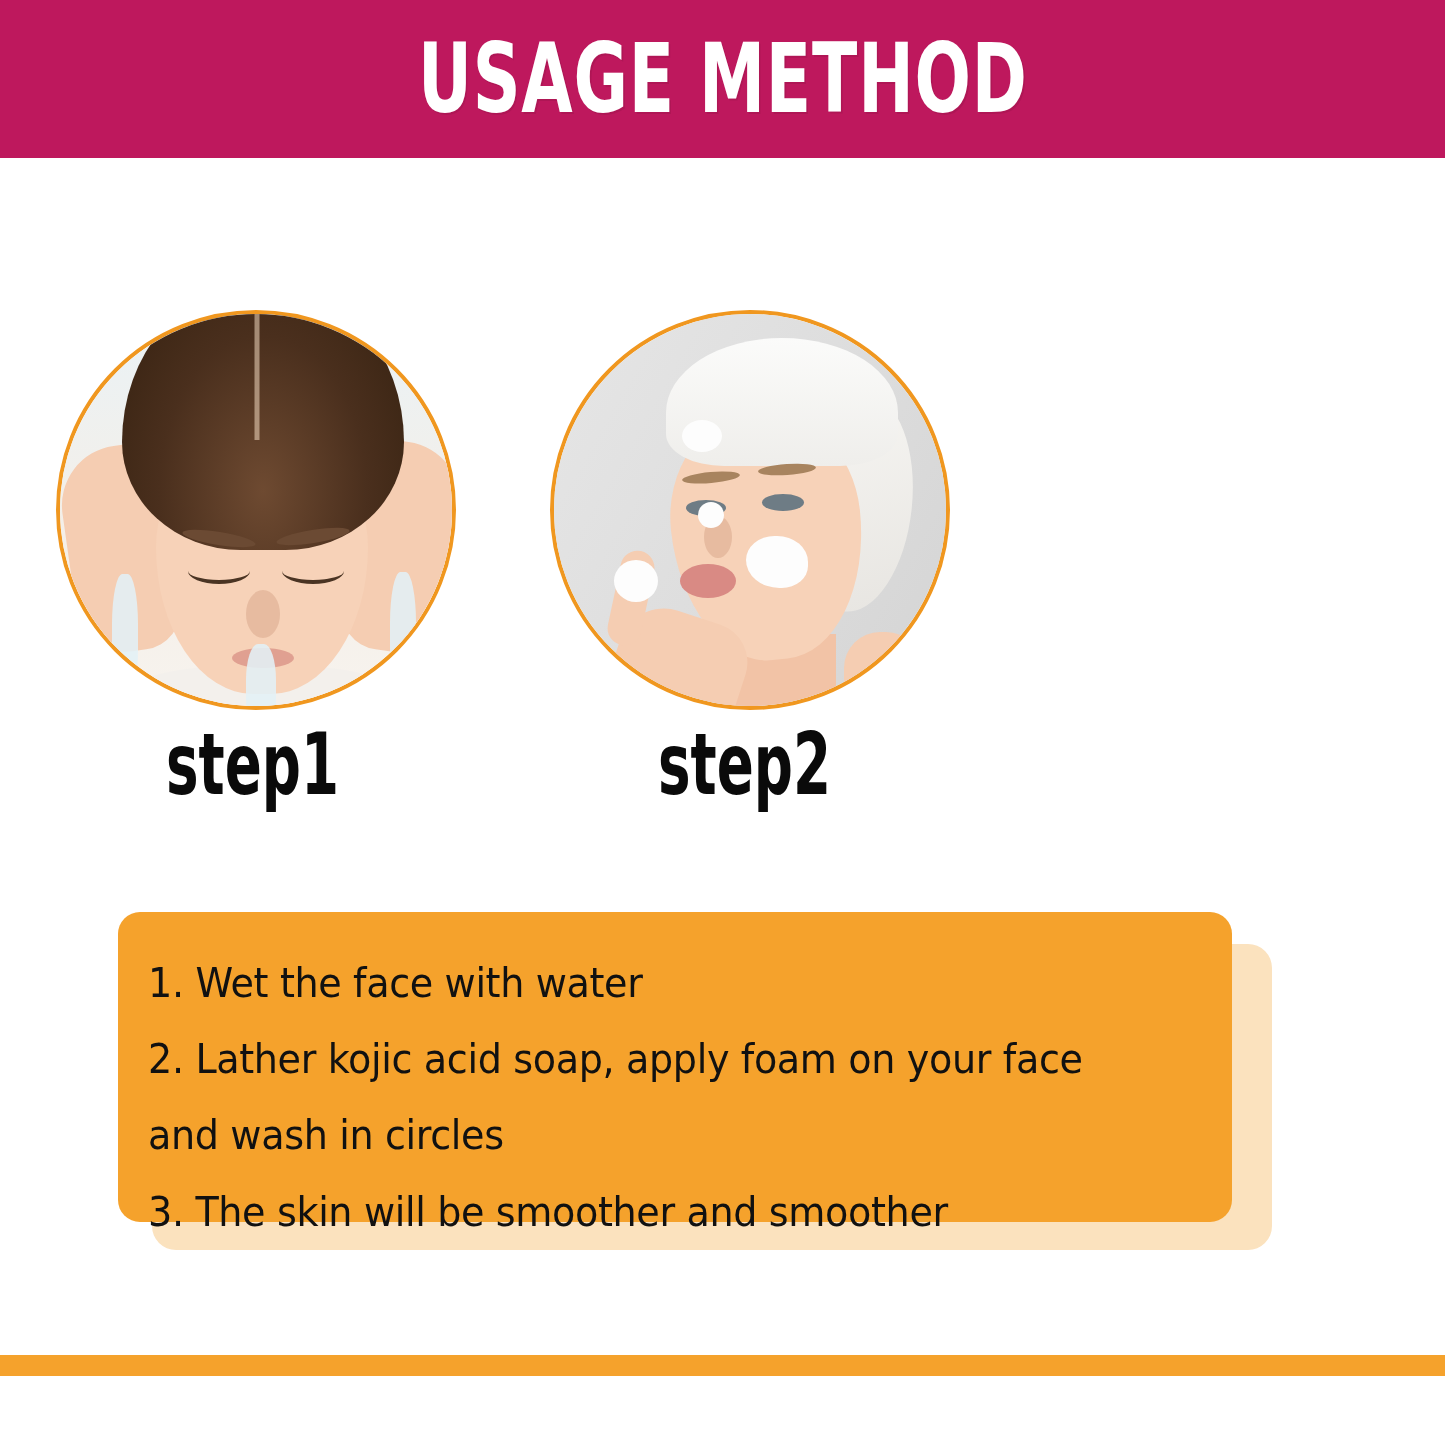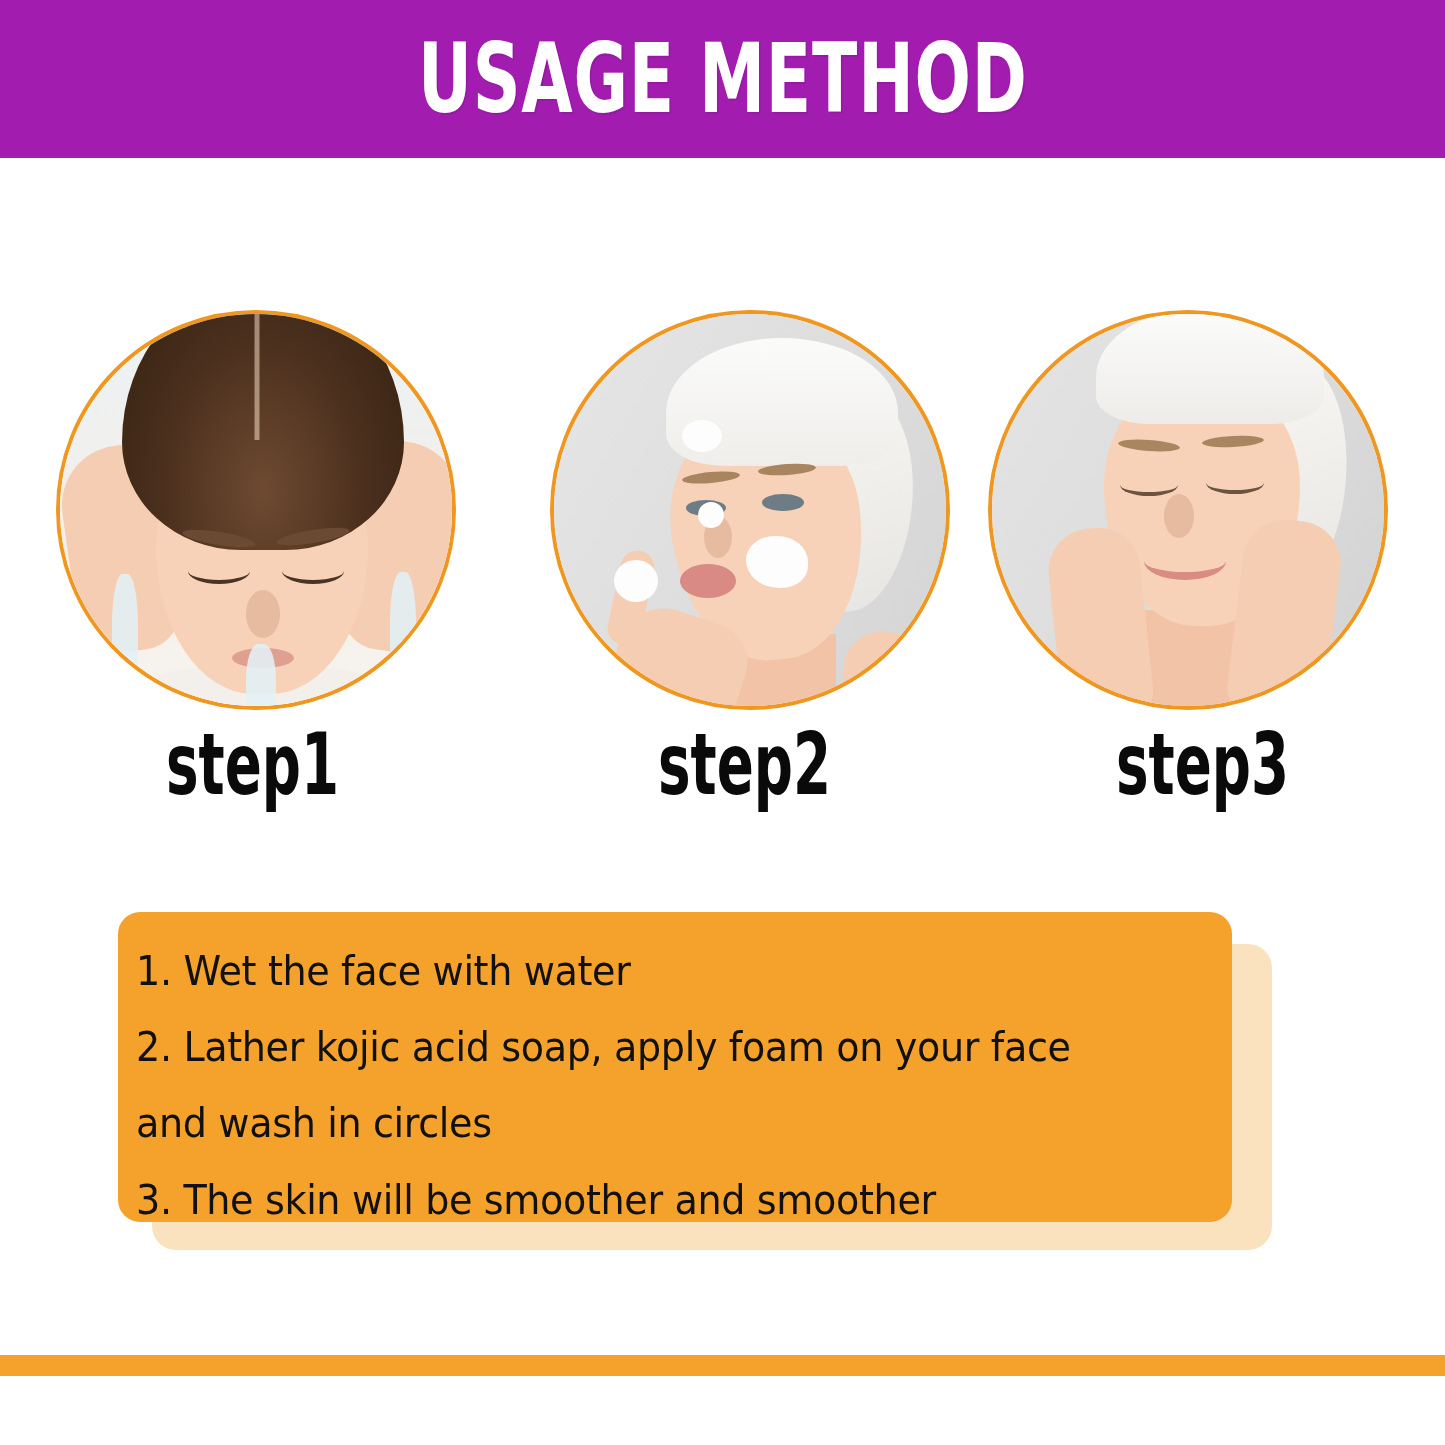--- a/index.html
+++ b/index.html
@@ -22,7 +22,7 @@
     top: 0;
     width: 1445px;
     height: 158px;
-    background: #a21caf;
+    background: #be185d;
     display: flex;
     align-items: center;
     justify-content: center;

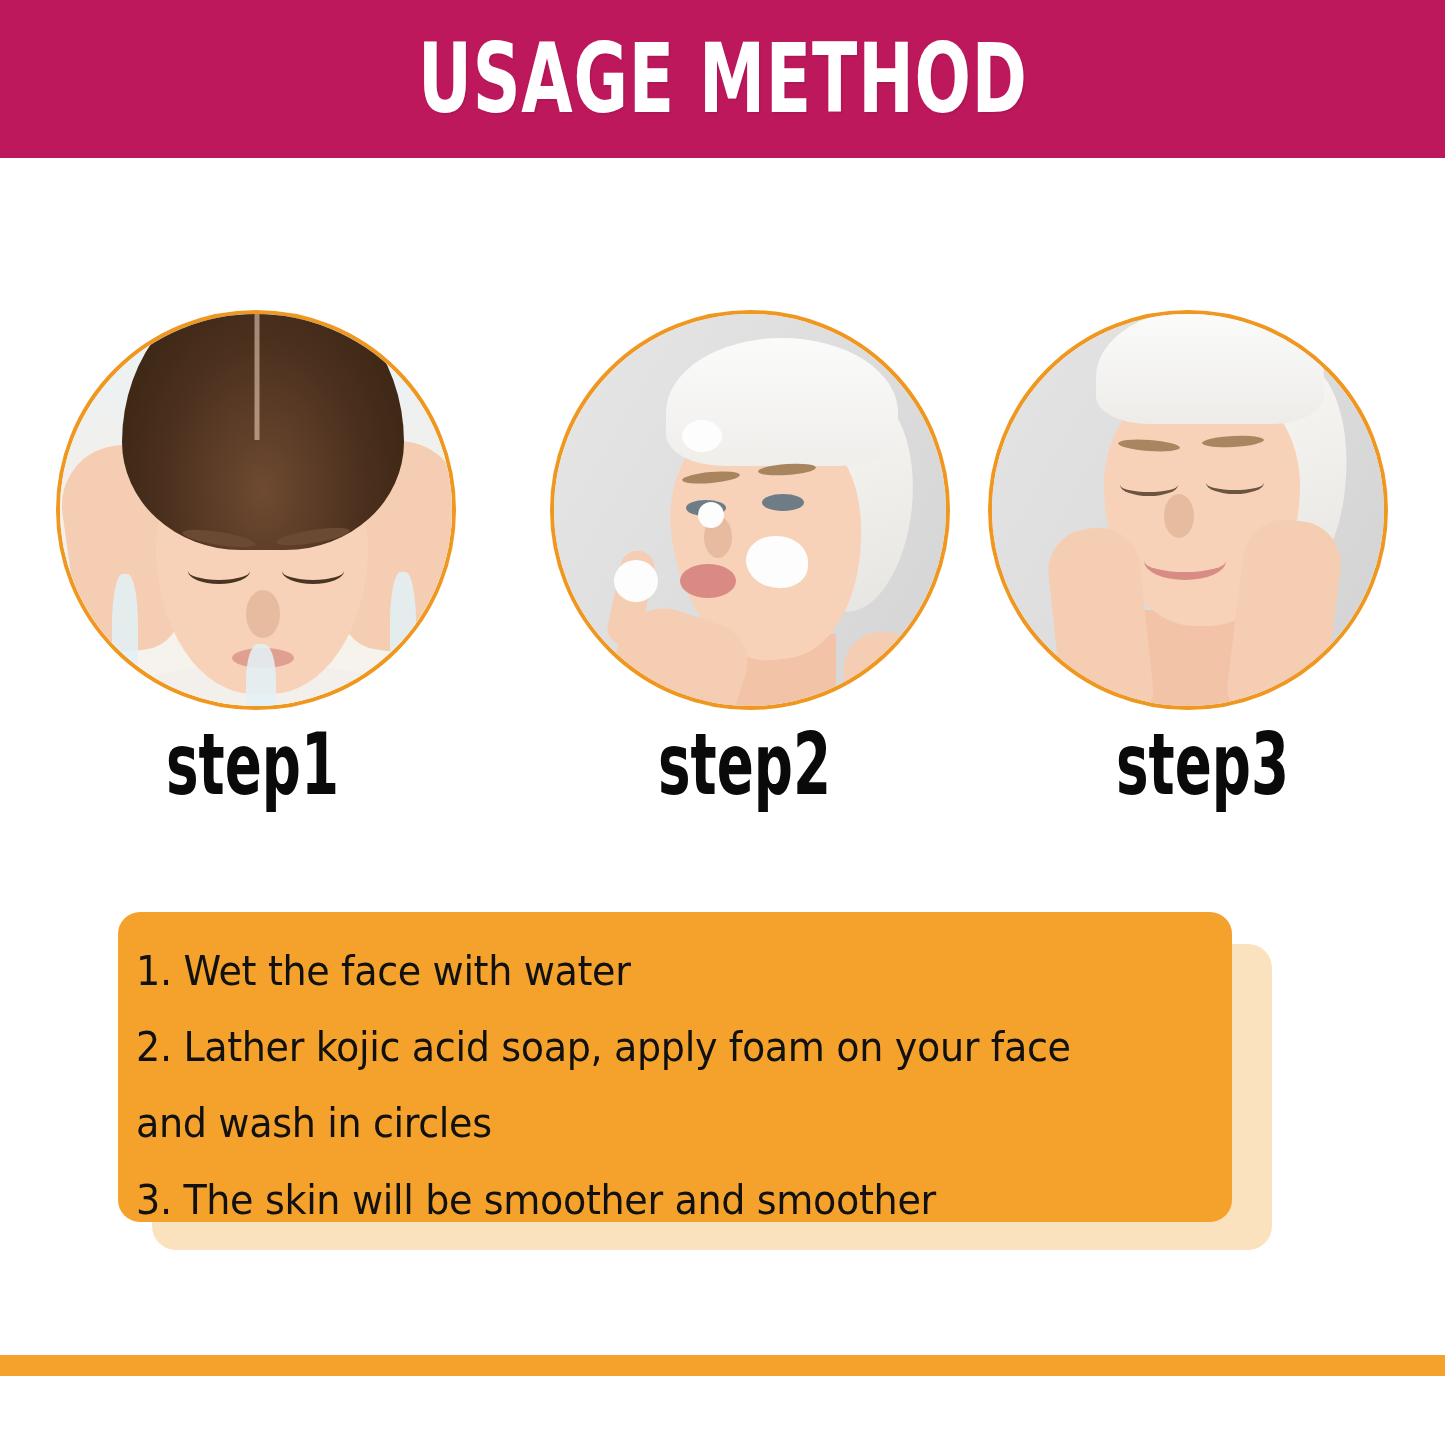--- a/index.html
+++ b/index.html
@@ -299,30 +299,6 @@
     <div class="step-label">step2</div>
   </div>
 
-  <div class="step step-3">
-    <div class="step-circle">
-      <div class="photo">
-        <div class="scene s3">
-          <div class="bg-wall"></div>
-          <div class="shoulder-l"></div>
-          <div class="shoulder-r"></div>
-          <div class="neck"></div>
-          <div class="towel towel-tail"></div>
-          <div class="face"></div>
-          <div class="towel towel-main"></div>
-          <div class="brow brow-l"></div>
-          <div class="brow brow-r"></div>
-          <div class="eye-lash lash-l"></div>
-          <div class="eye-lash lash-r"></div>
-          <div class="nose-sh nose"></div>
-          <div class="smile"></div>
-          <div class="hand hand-l"></div>
-          <div class="hand hand-r"></div>
-        </div>
-      </div>
-    </div>
-    <div class="step-label">step3</div>
-  </div>
 
 </div>
 

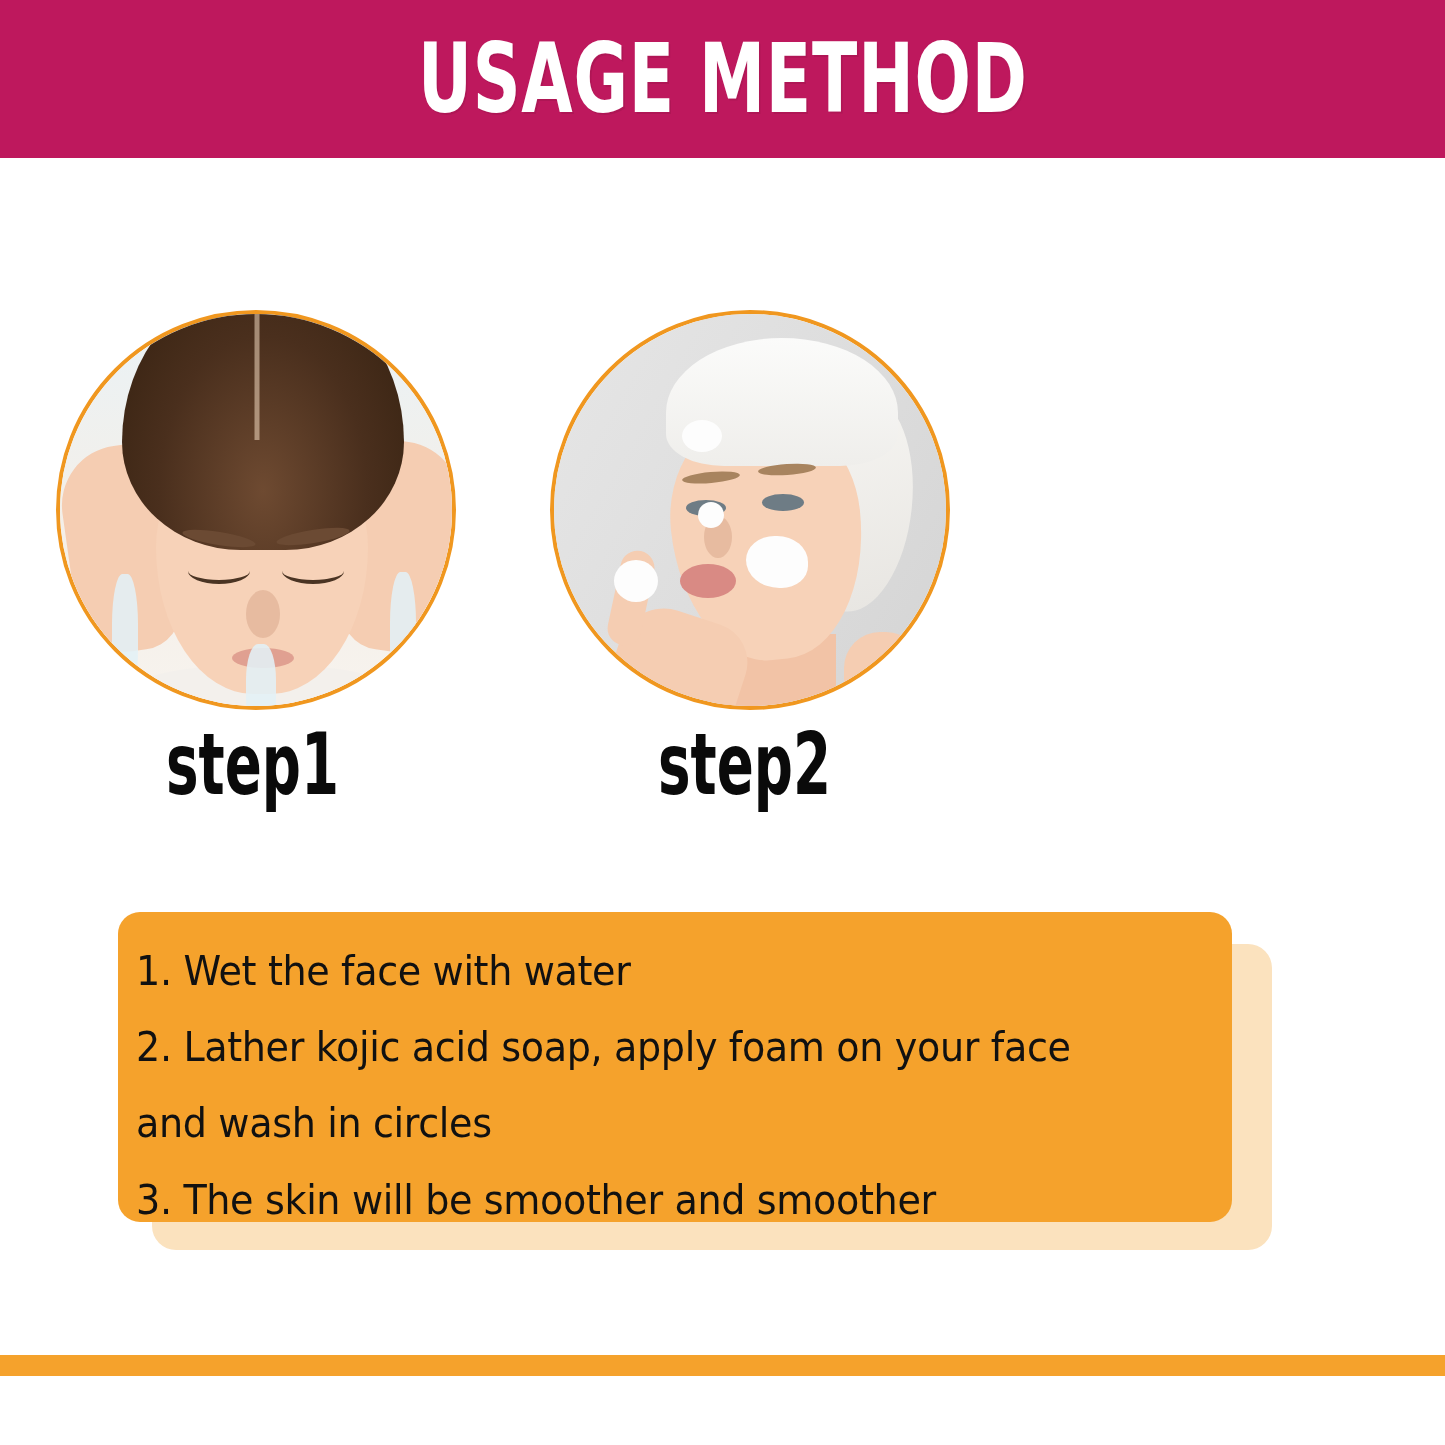--- a/index.html
+++ b/index.html
@@ -112,7 +112,7 @@
     padding: 26px 20px 20px 14px;
   }
   .instructions-list {
-    margin: 4px;
+    margin: 16px;
     padding: 0;
     list-style: none;
   }

